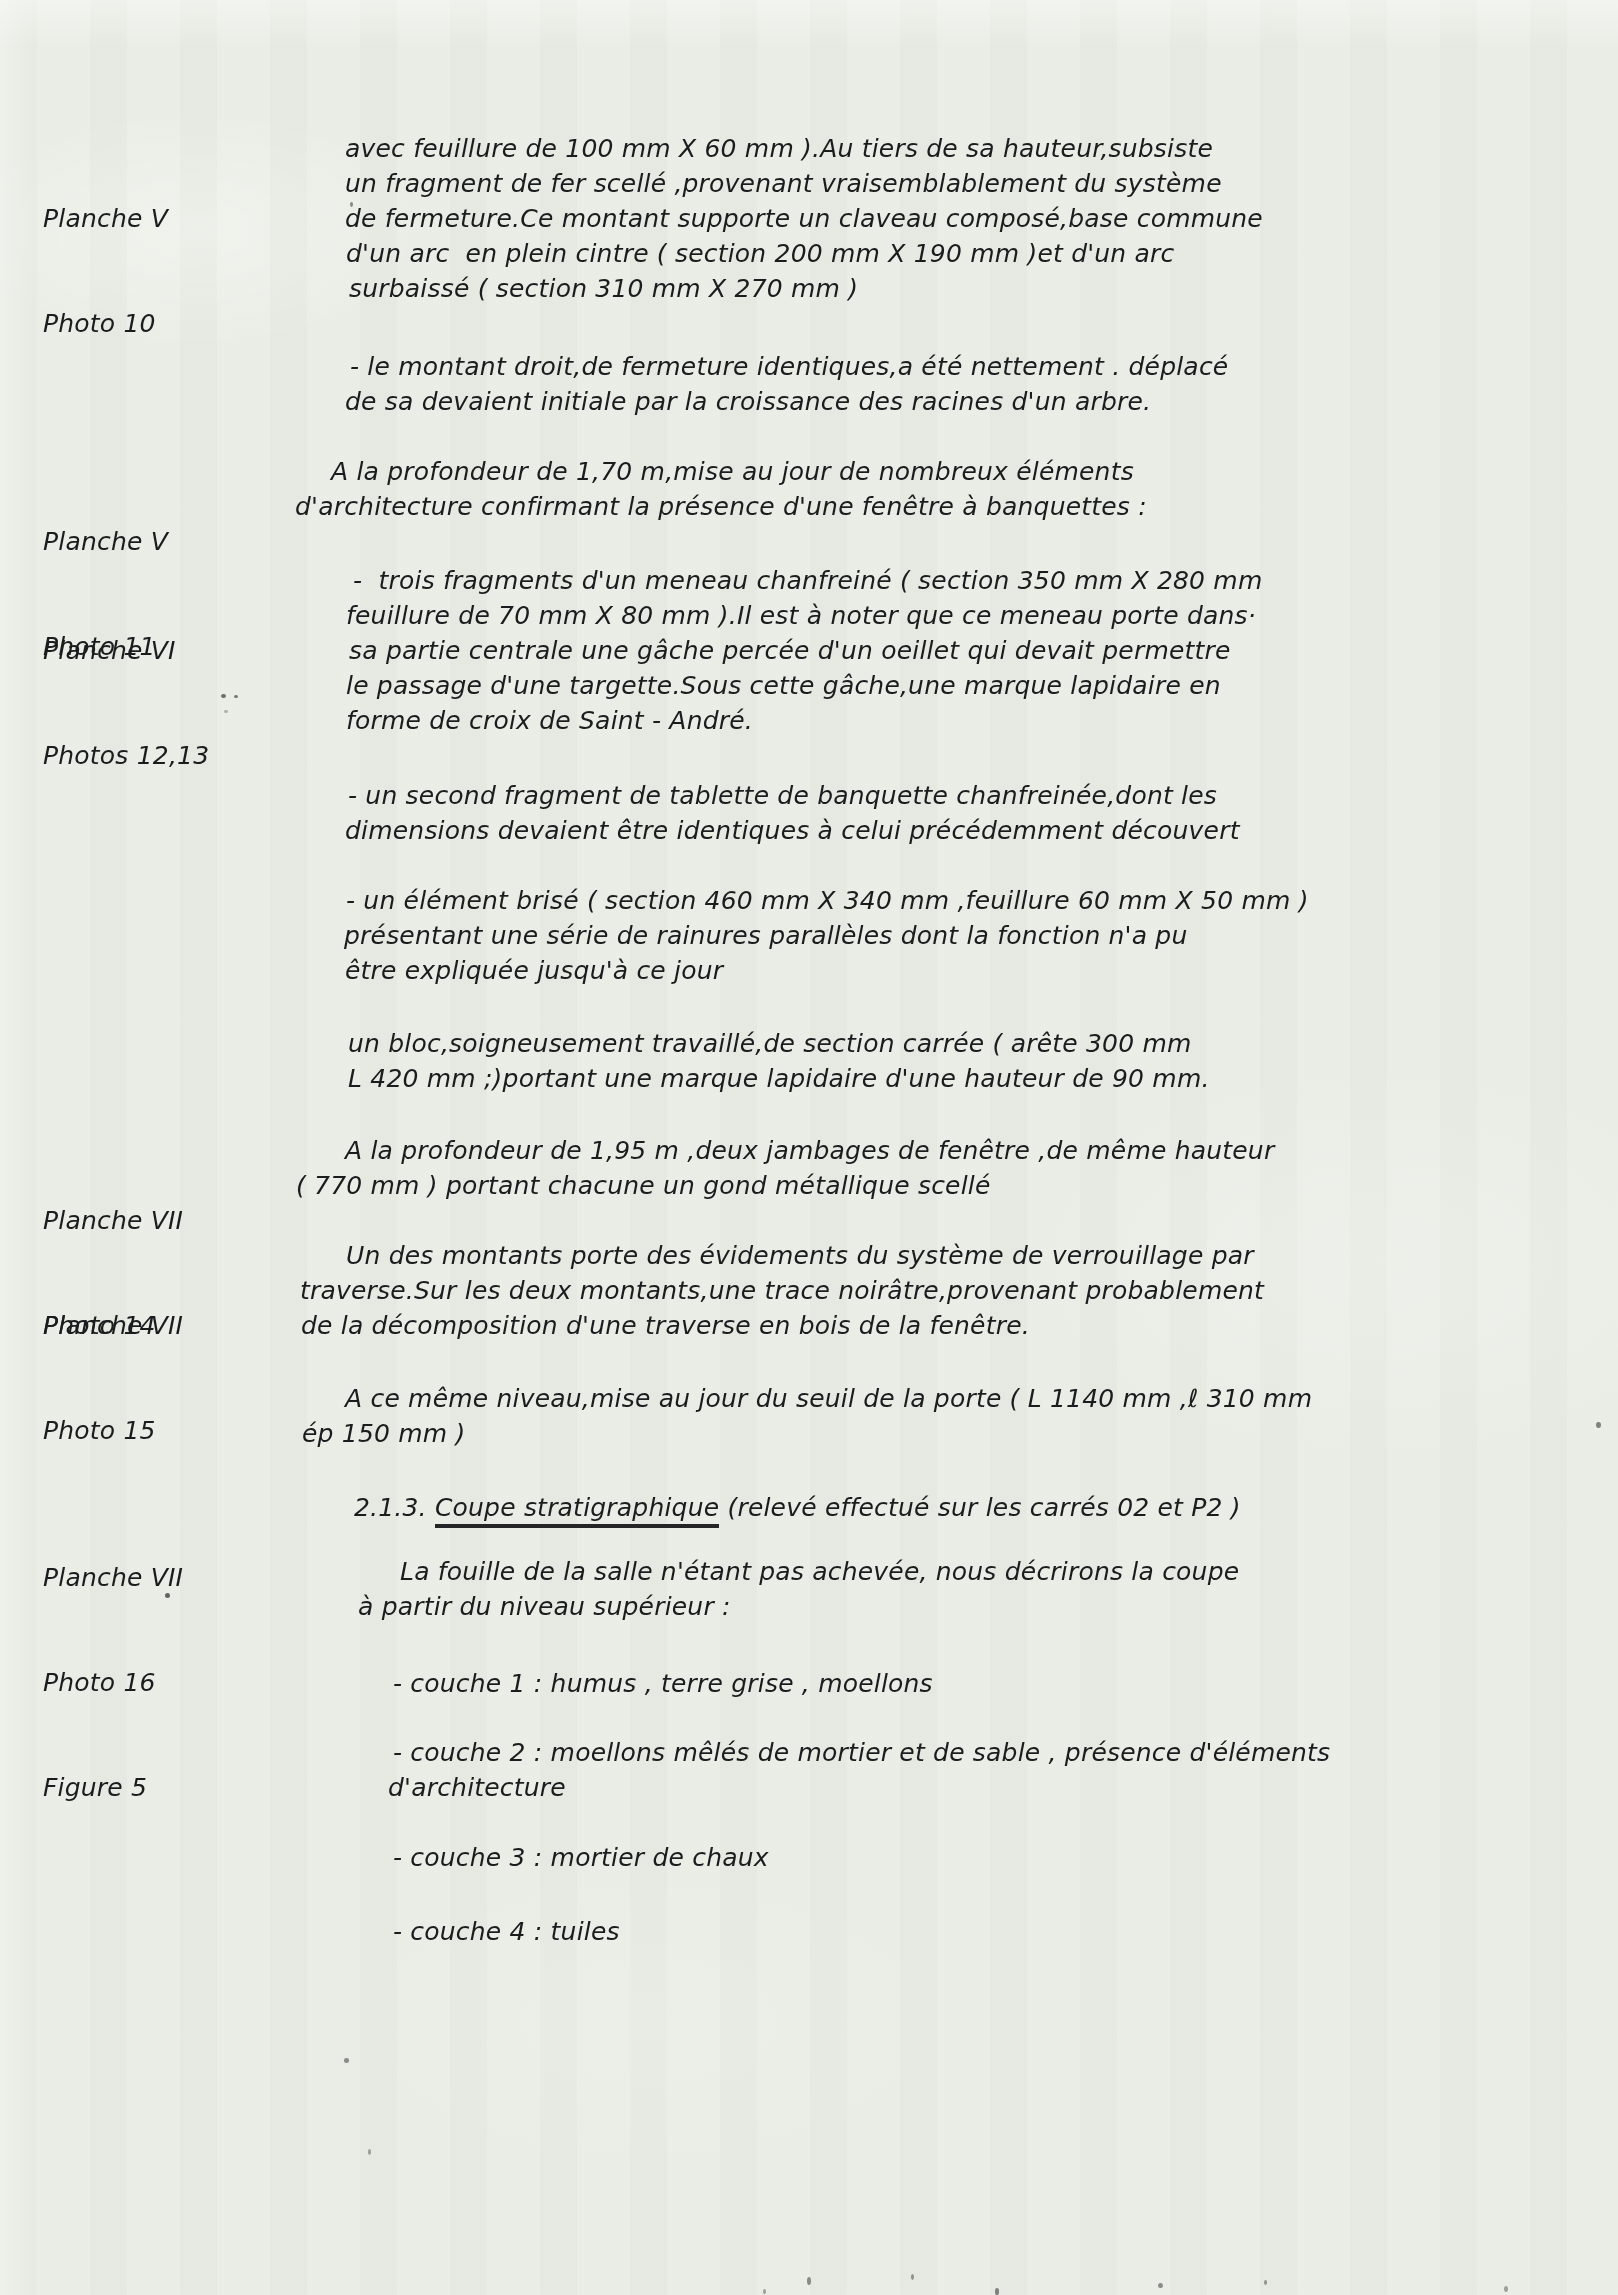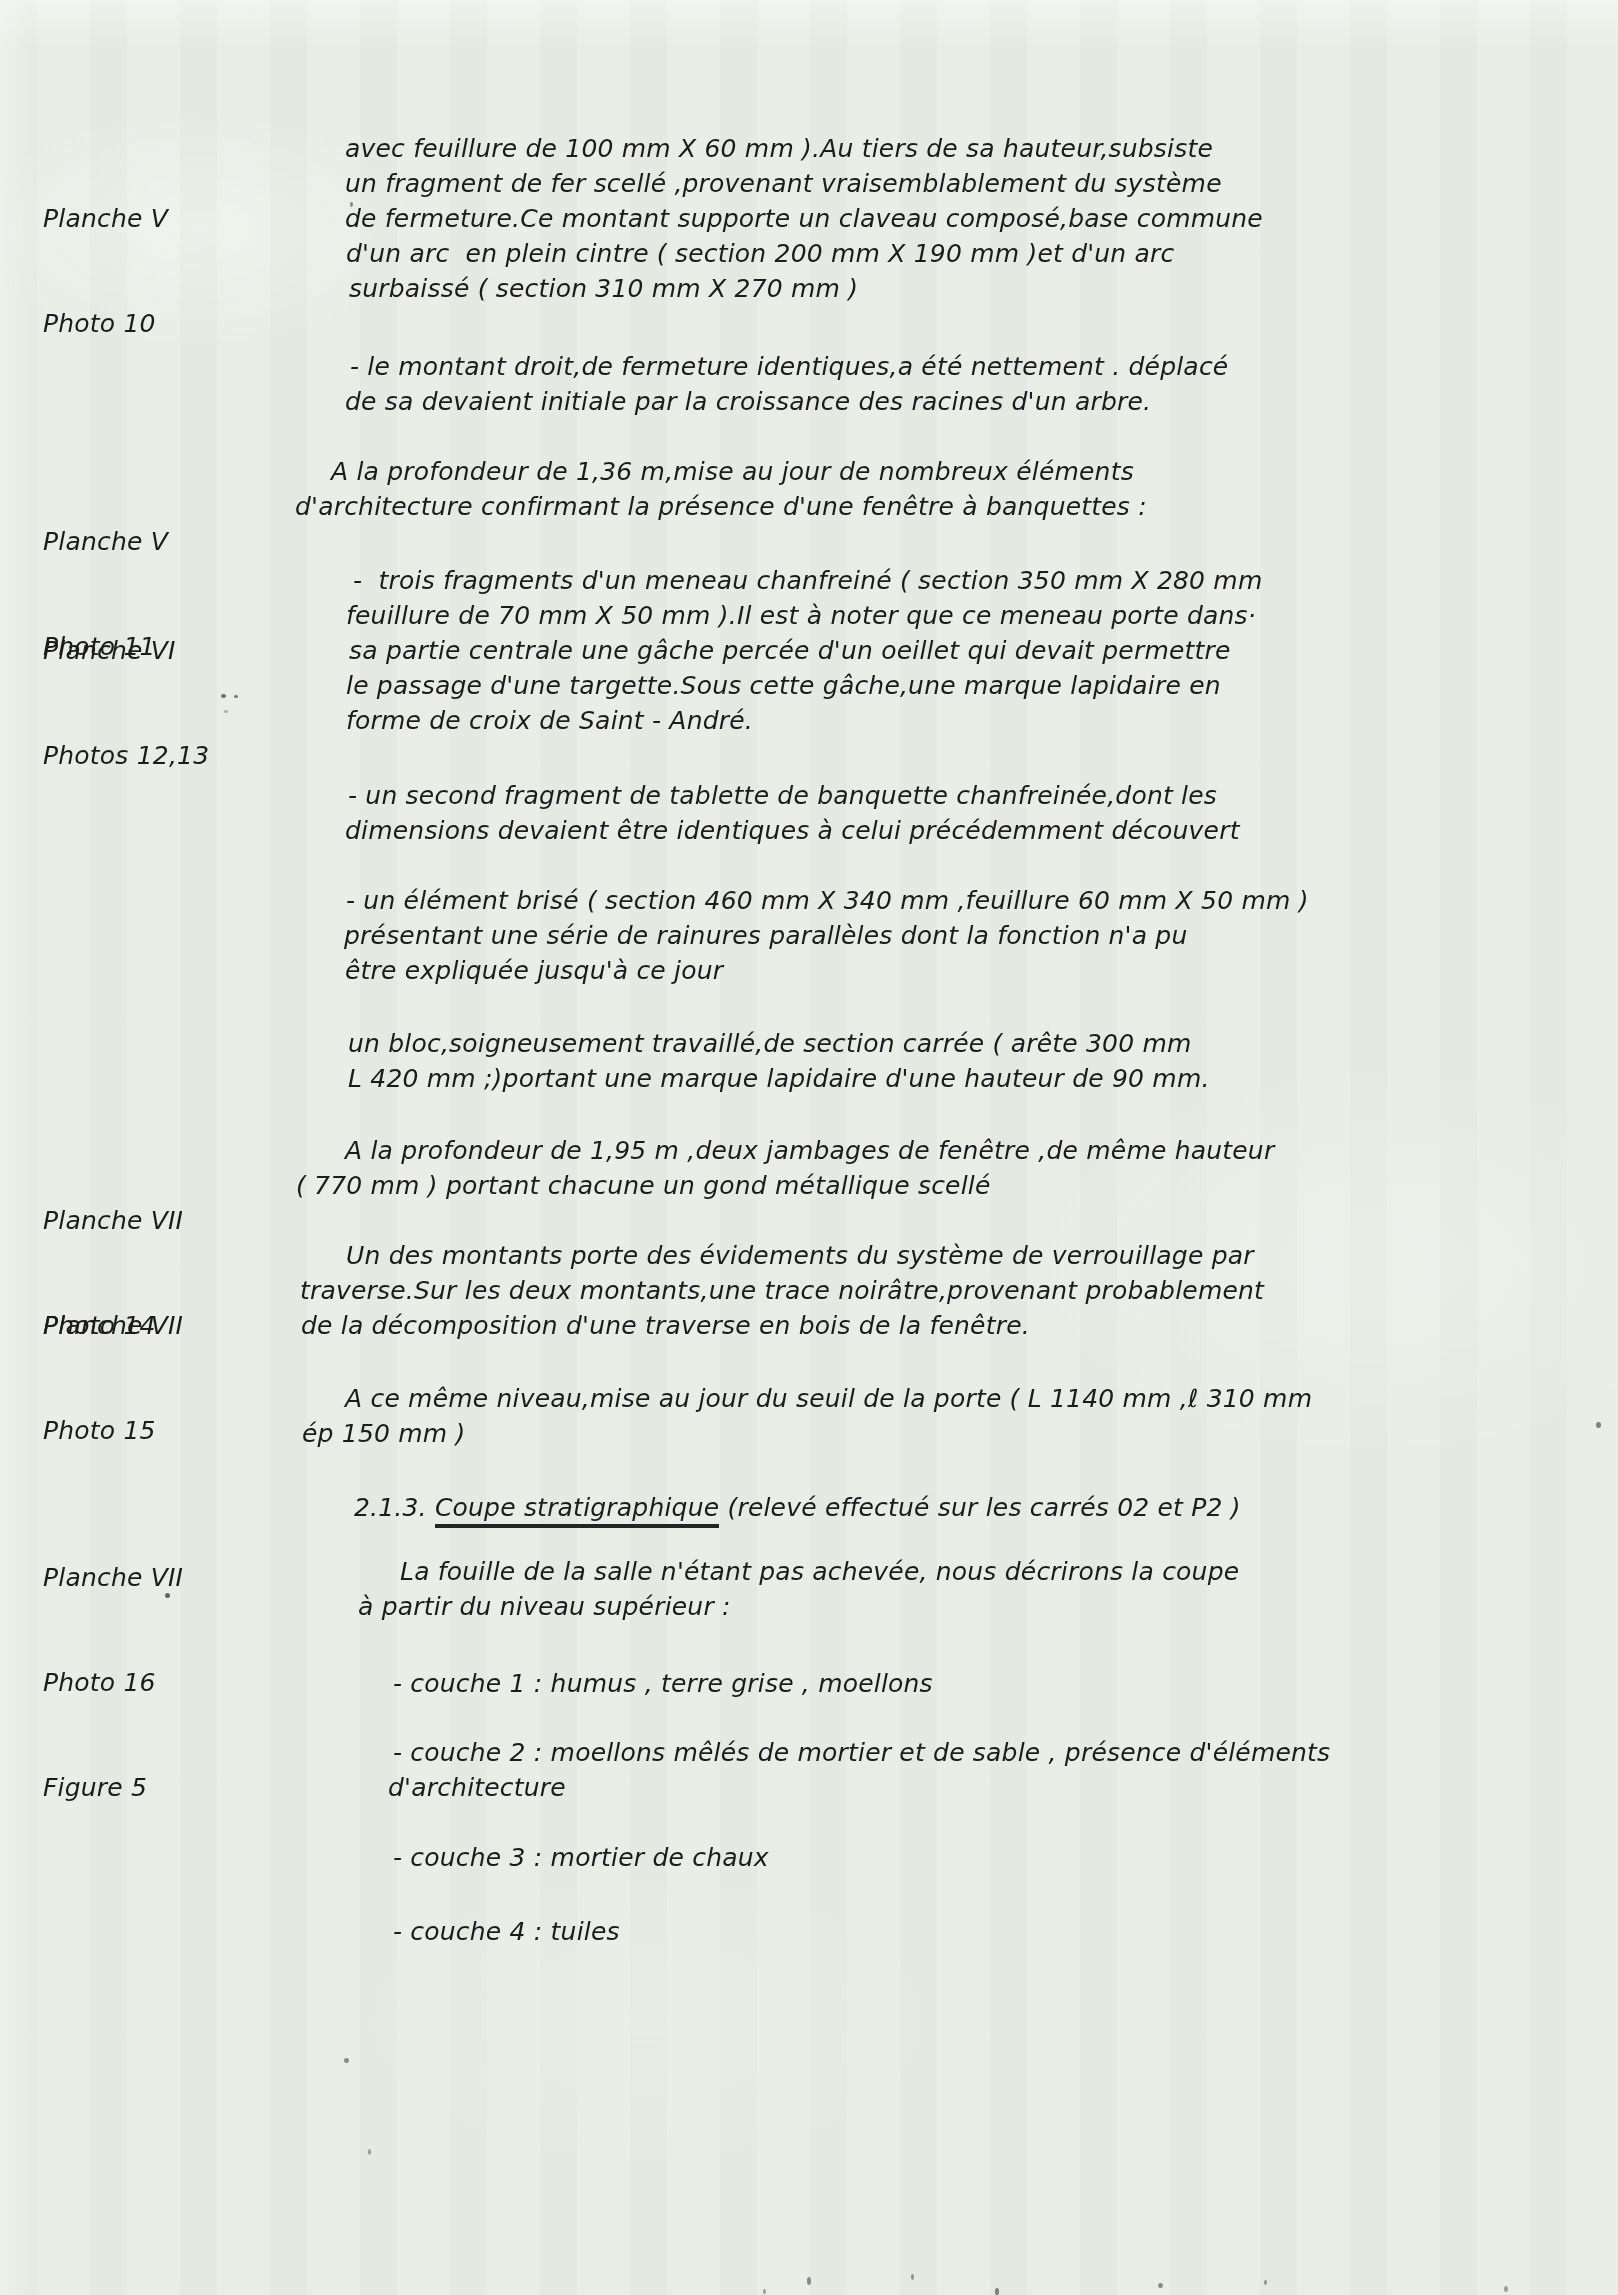--- a/index.html
+++ b/index.html
@@ -58,7 +58,7 @@
         <span>Planche V</span>
         <span>Photo 11</span>
       </div>
-      <div class="ln" style="margin-left:331px">A la profondeur de 1,36 m,mise au jour de nombreux éléments</div>
+      <div class="ln" style="margin-left:331px">A la profondeur de 1,70 m,mise au jour de nombreux éléments</div>
       <div class="ln" style="margin-left:295px">d'architecture confirmant la présence d'une fenêtre à banquettes :</div>
     </section>
 

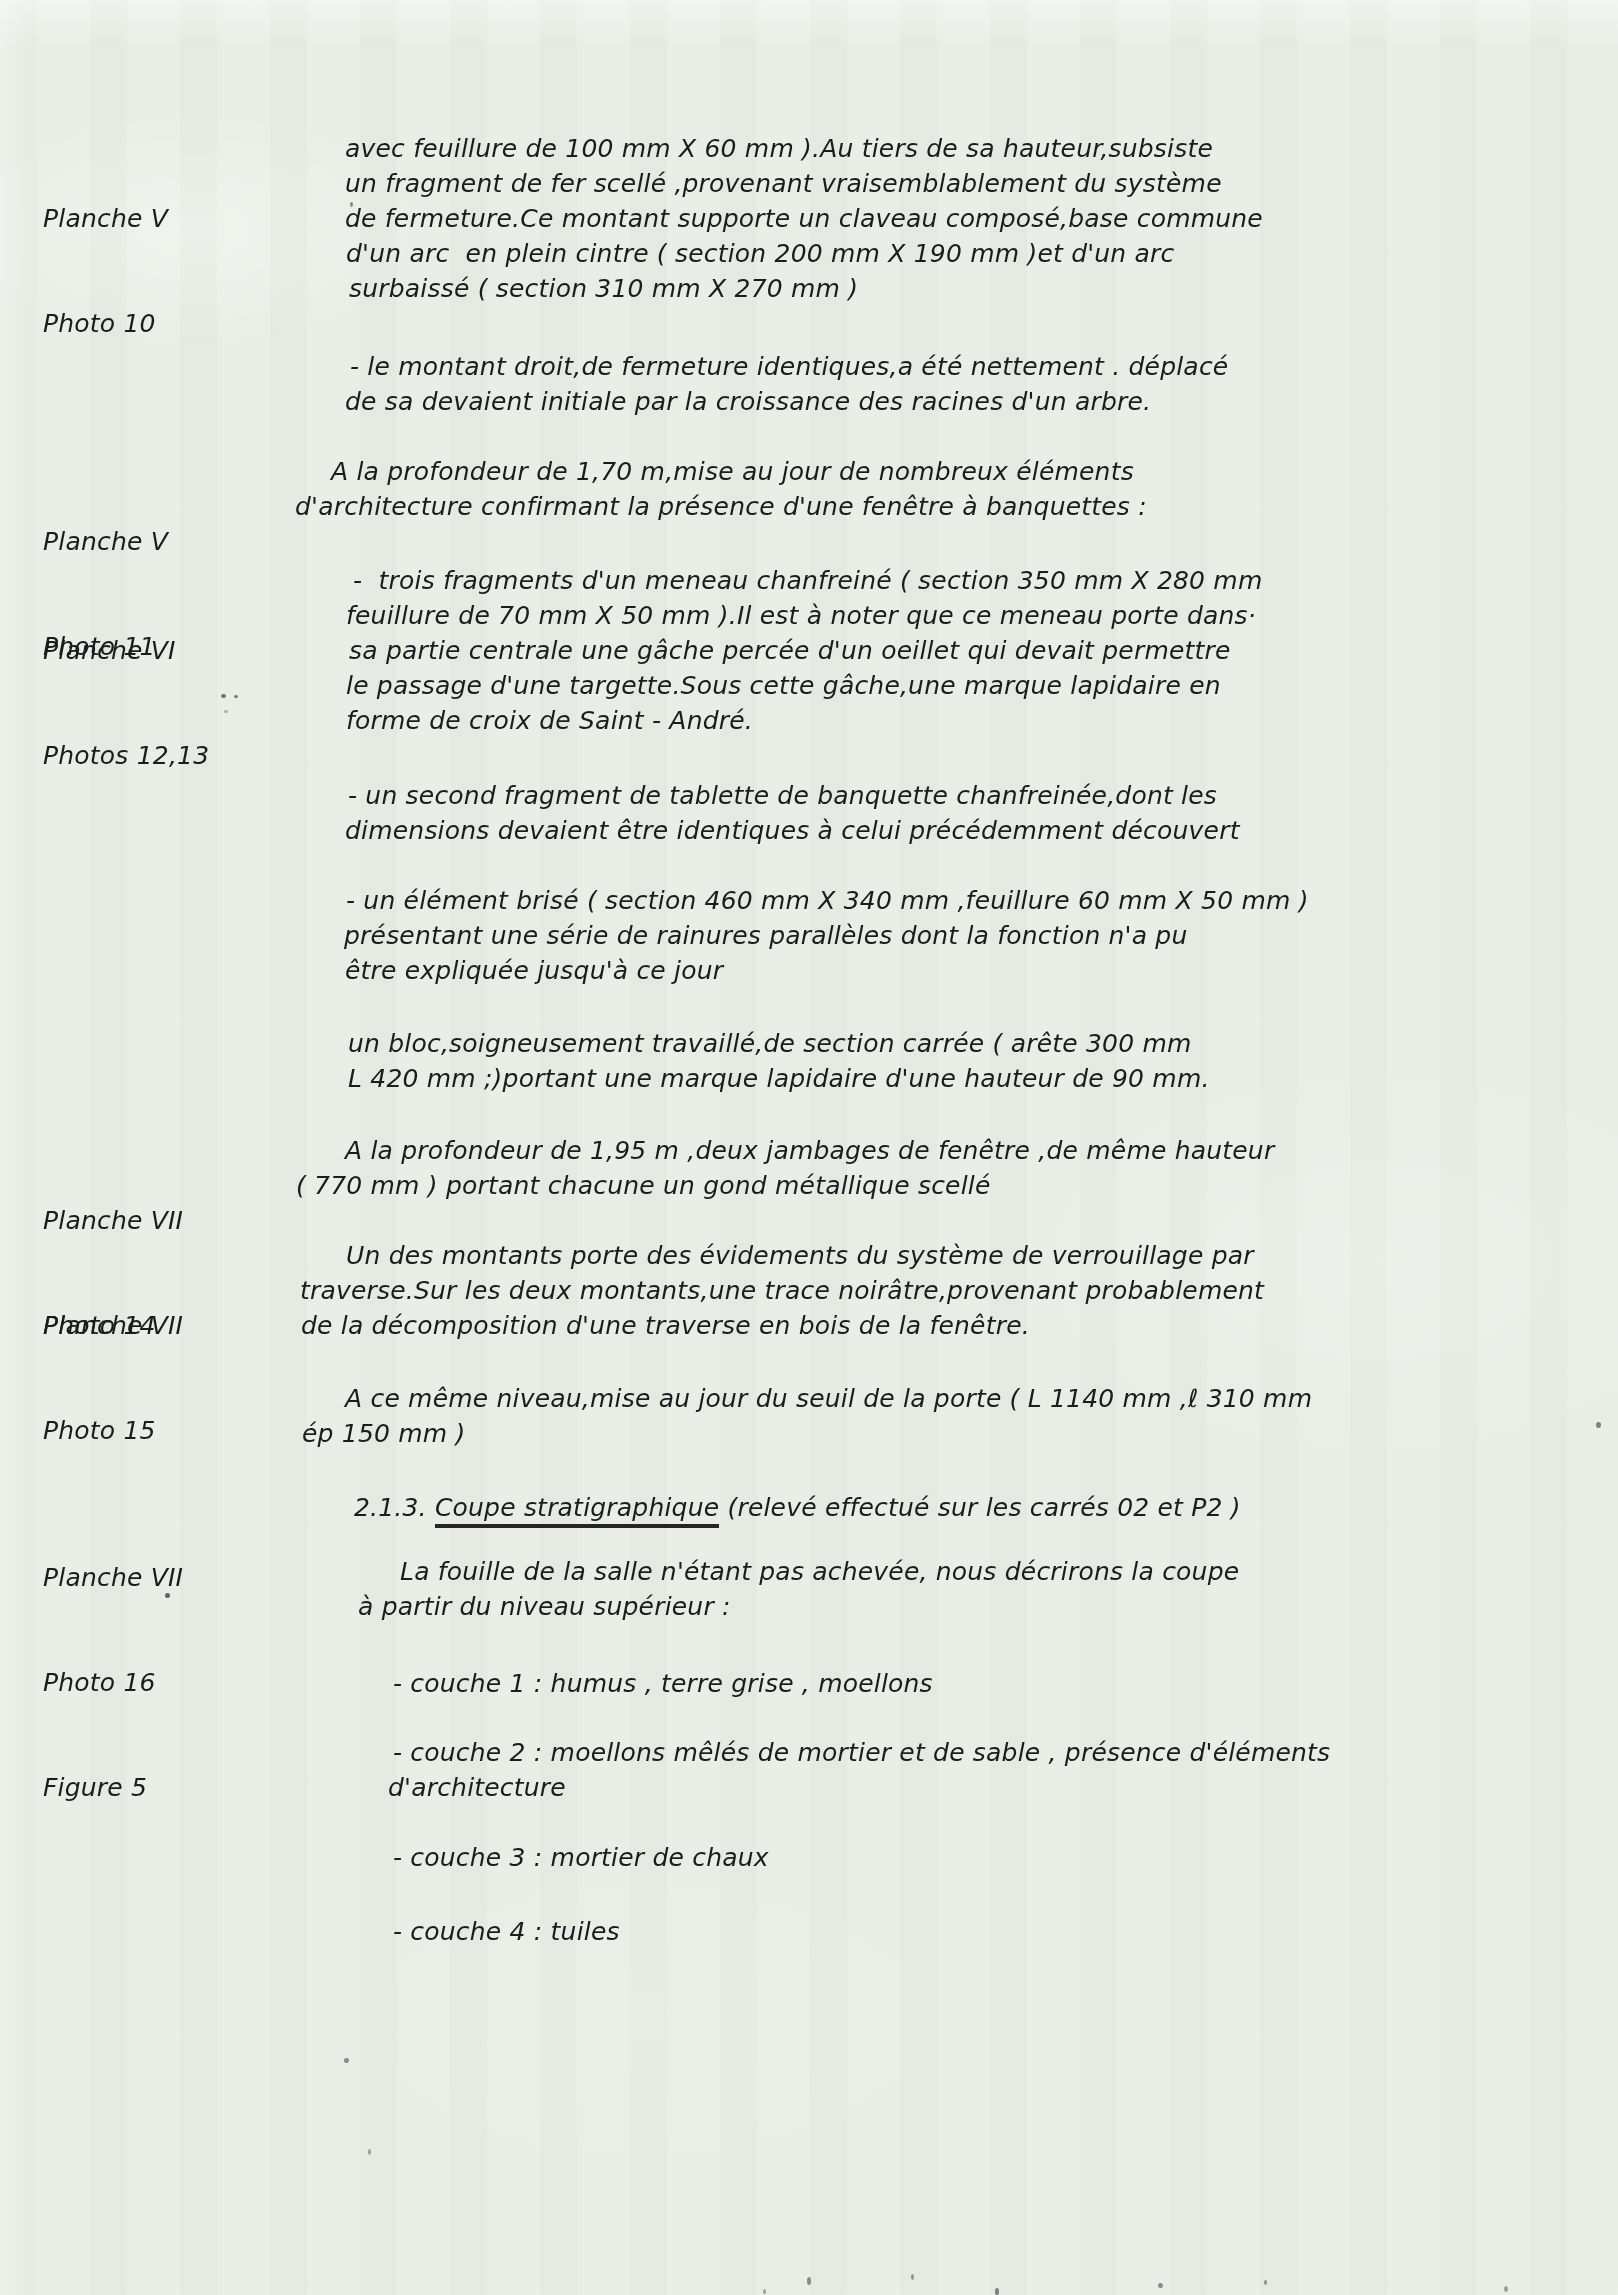--- a/index.html
+++ b/index.html
@@ -68,7 +68,7 @@
         <span>Photos 12,13</span>
       </div>
       <div class="ln" style="margin-left:353px">-  trois fragments d'un meneau chanfreiné ( section 350 mm X 280 mm</div>
-      <div class="ln" style="margin-left:346px">feuillure de 70 mm X 50 mm ).Il est à noter que ce meneau porte dans·</div>
+      <div class="ln" style="margin-left:346px">feuillure de 70 mm X 80 mm ).Il est à noter que ce meneau porte dans·</div>
       <div class="ln" style="margin-left:349px">sa partie centrale une gâche percée d'un oeillet qui devait permettre</div>
       <div class="ln" style="margin-left:346px">le passage d'une targette.Sous cette gâche,une marque lapidaire en</div>
       <div class="ln" style="margin-left:346px">forme de croix de Saint - André.</div>

